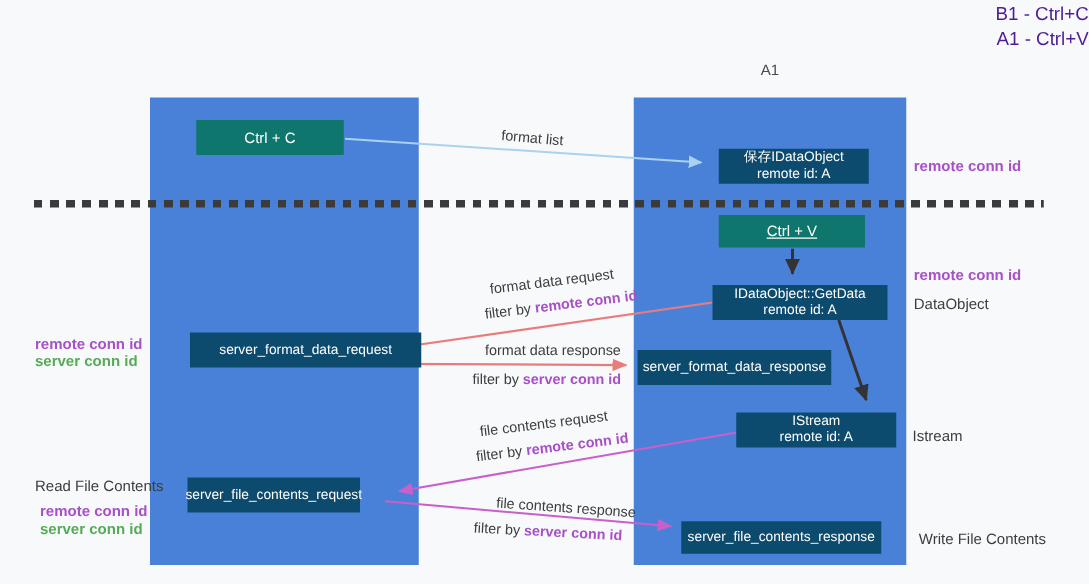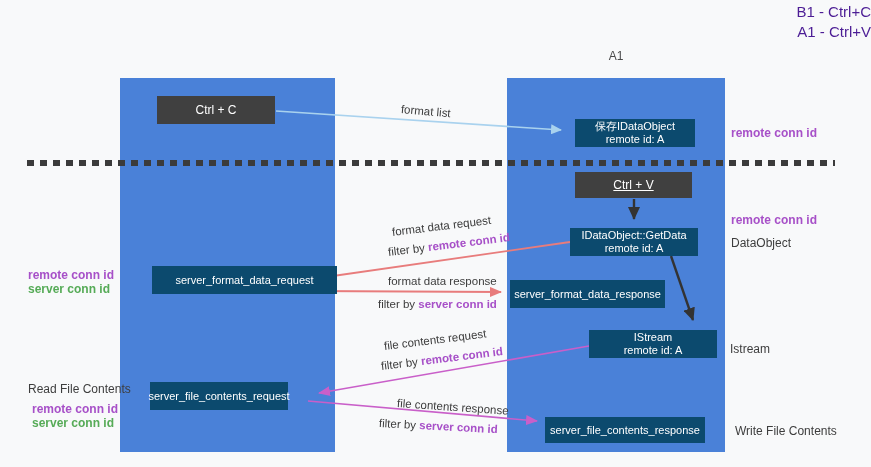--- a/index.html
+++ b/index.html
@@ -42,7 +42,7 @@
     text-align: center;
     line-height: 13px;
   }
-  .box.green { background: #404040; font-size: 12px; }
+  .box.green { background: #0f766e; font-size: 12px; }
   .box.orange { background: #0c4a6e; font-size: 11px; }
   .dashed-line {
     left: 27px; top: 160px;

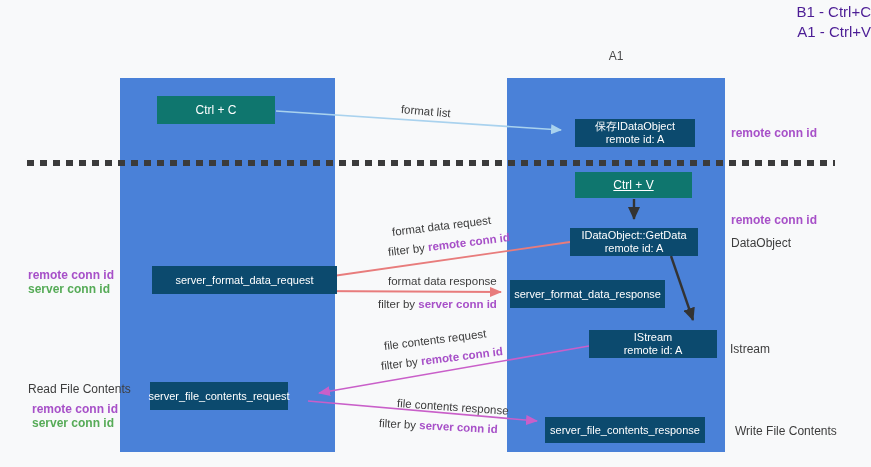--- a/index.html
+++ b/index.html
@@ -125,7 +125,7 @@
     <div>Ctrl + V</div>
   </div>
 
-  <div class="box orange" style="left:570px; top:228px; width:128px; height:28px;">
+  <div class="box orange" style="left:570px; top:228px; width:140px; height:28px;">
     <div>IDataObject::GetData</div>
     <div>remote id: A</div>
   </div>

